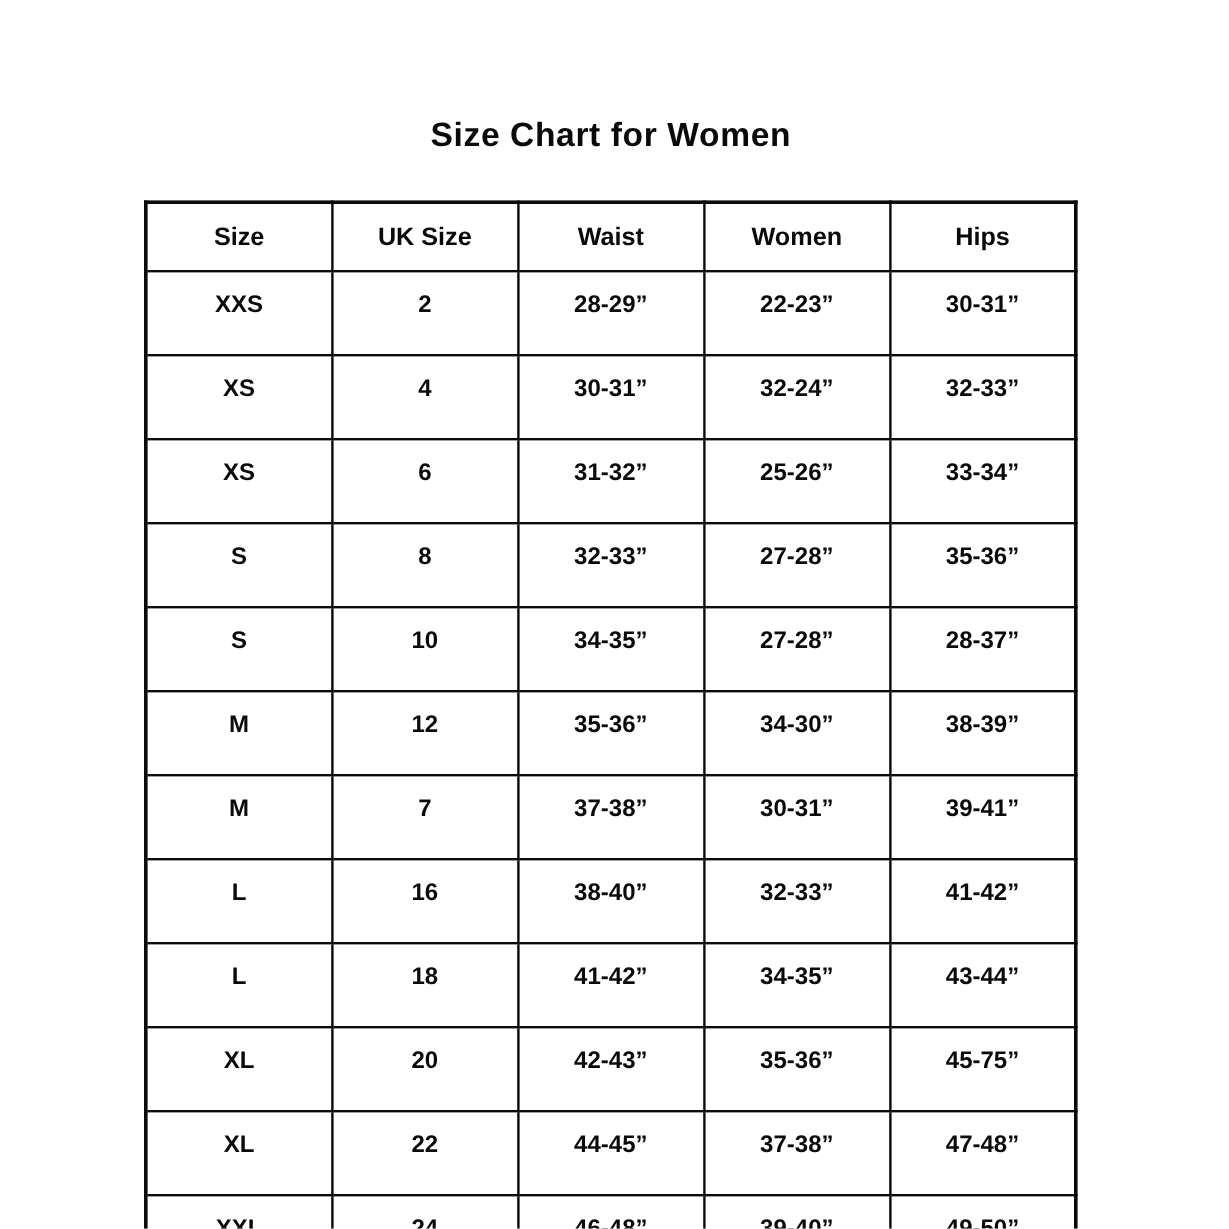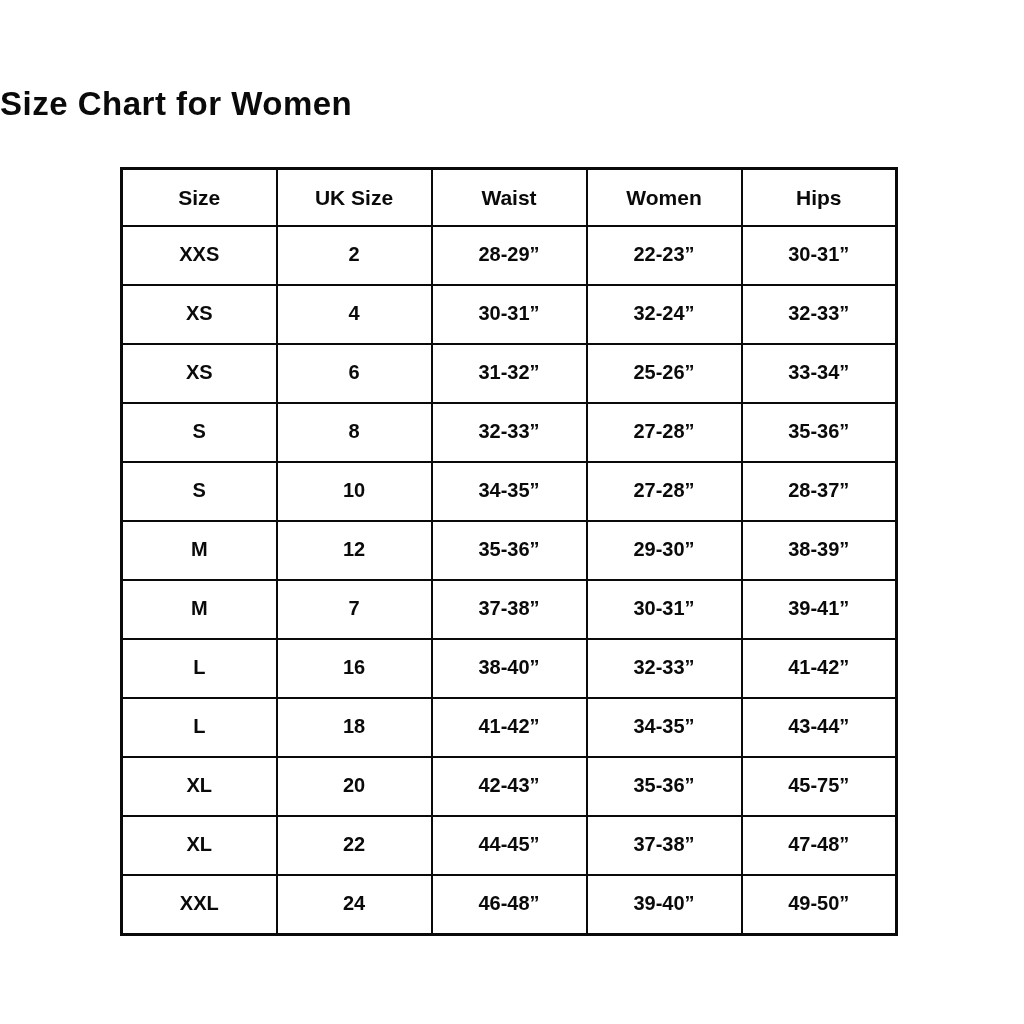--- a/index.html
+++ b/index.html
@@ -17,10 +17,11 @@
   }
   .title {
     position: absolute;
-    top: 85px;
+    top: 97px;
     left: 0;
     width: 1018px;
-    font-size: 33px;
+    text-align: center;
+    font-size: 28px;
     font-weight: bold;
     color: #0a0a0a;
     letter-spacing: 0.5px;

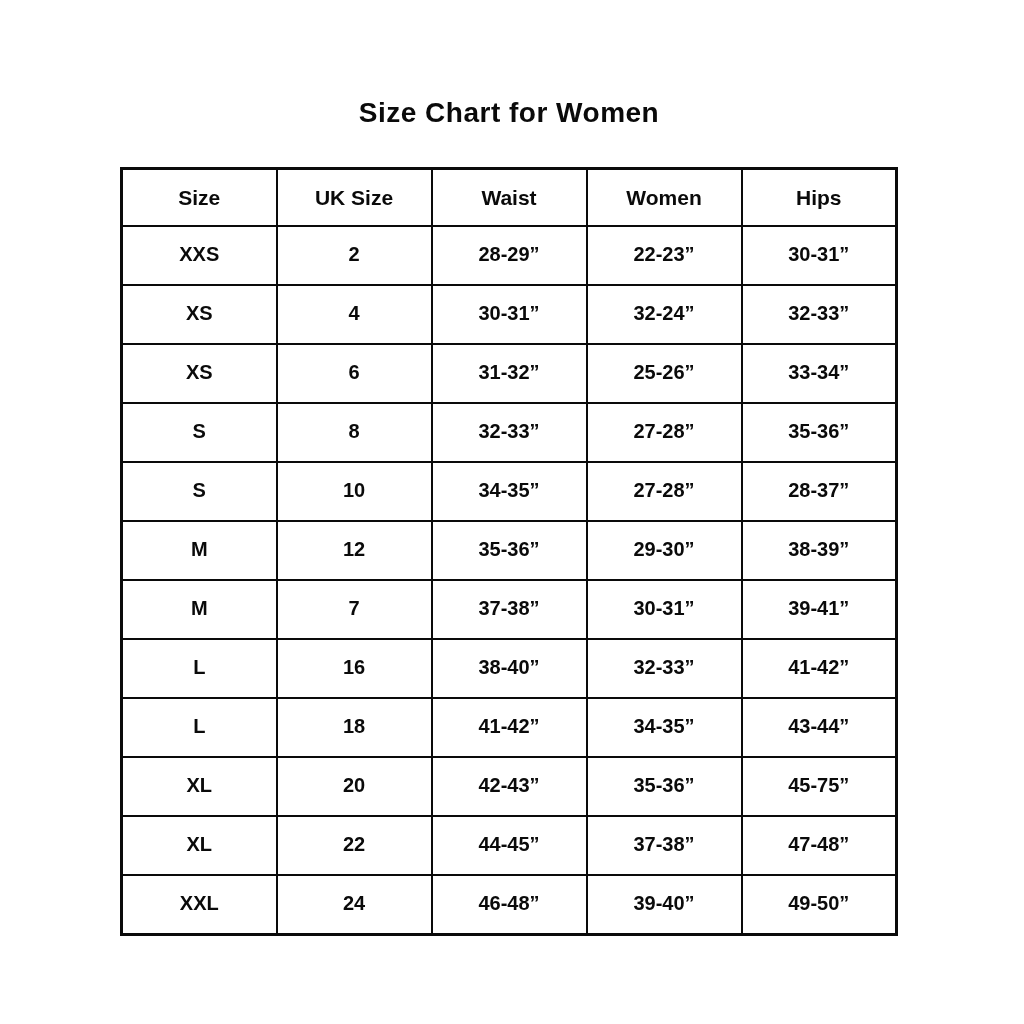--- a/index.html
+++ b/index.html
@@ -56,7 +56,7 @@
     font-size: 20px;
     font-weight: bold;
     vertical-align: middle;
-    padding: 0 4px 3px 4px;
+    padding: 0 4px 14px 4px;
   }
 </style>
 </head>

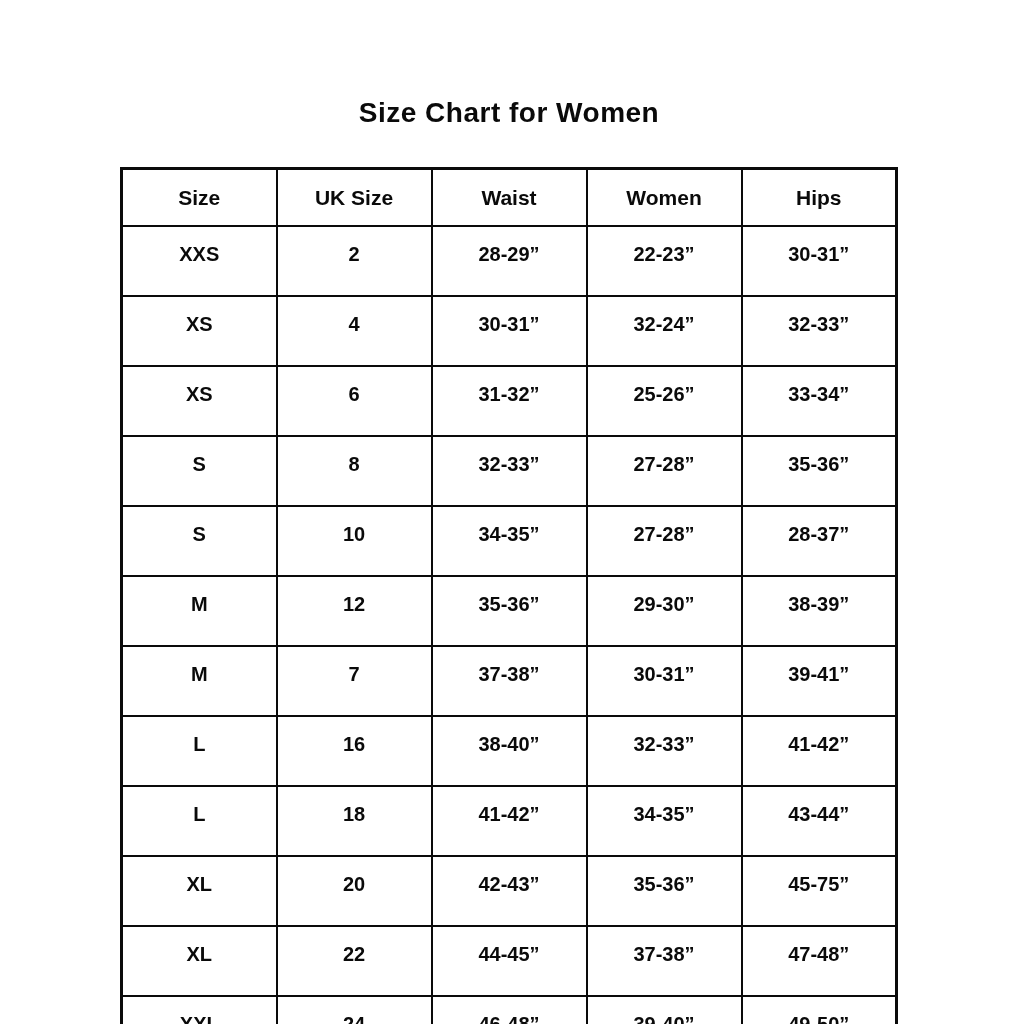--- a/index.html
+++ b/index.html
@@ -114,7 +114,7 @@
           <td>M</td>
           <td>12</td>
           <td>35-36”</td>
-          <td>29-30”</td>
+          <td>34-30”</td>
           <td>38-39”</td>
         </tr>
         <tr>

